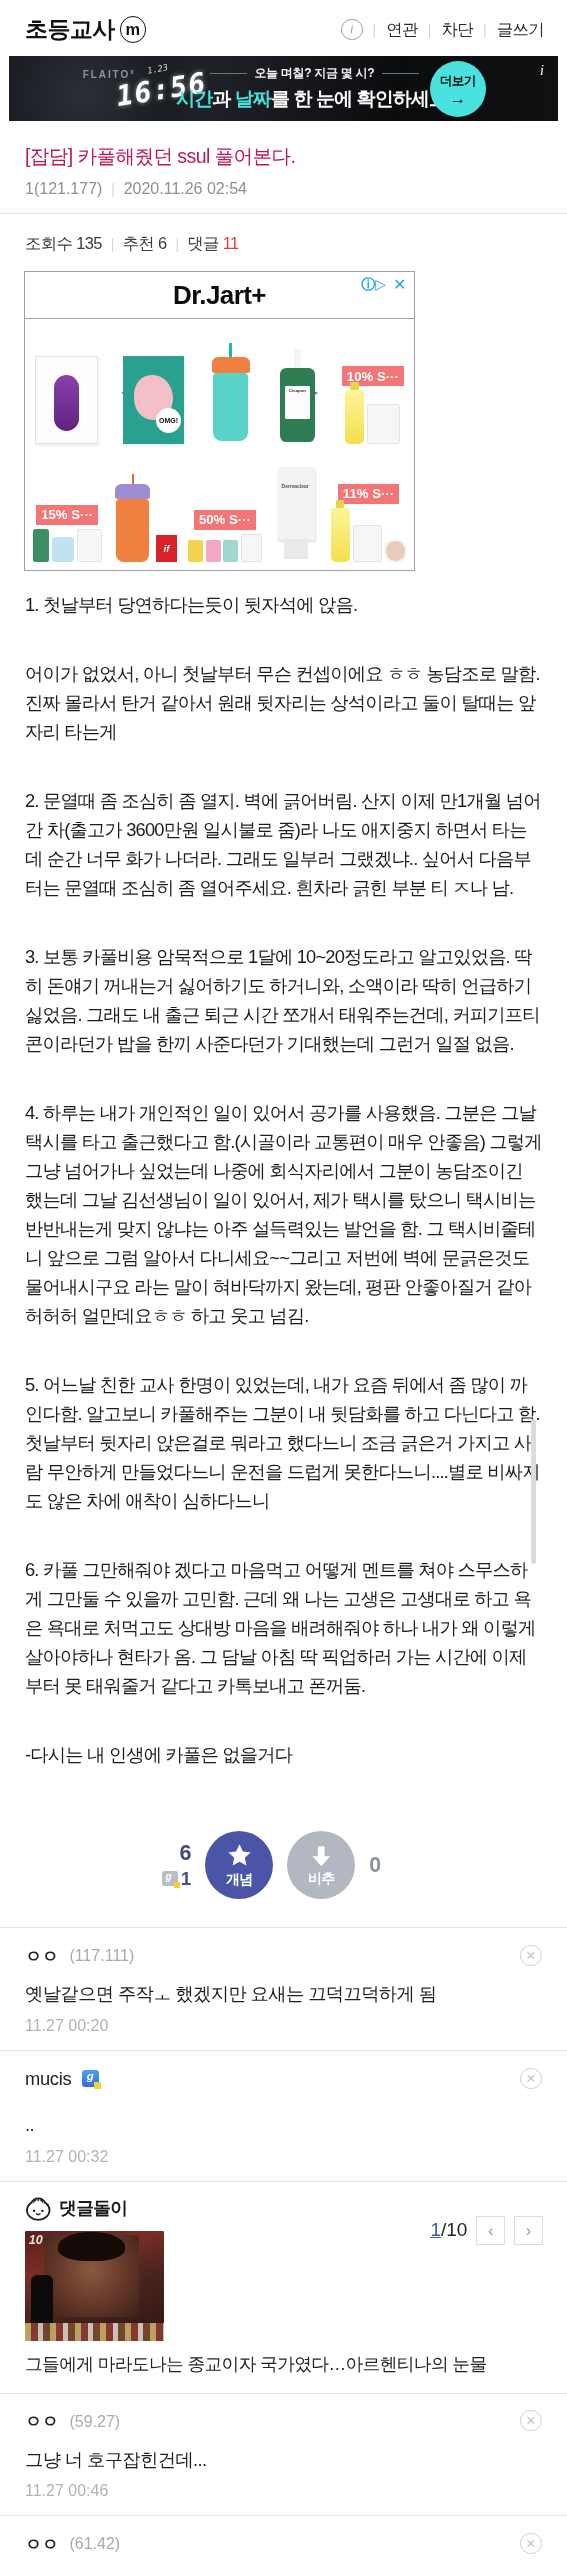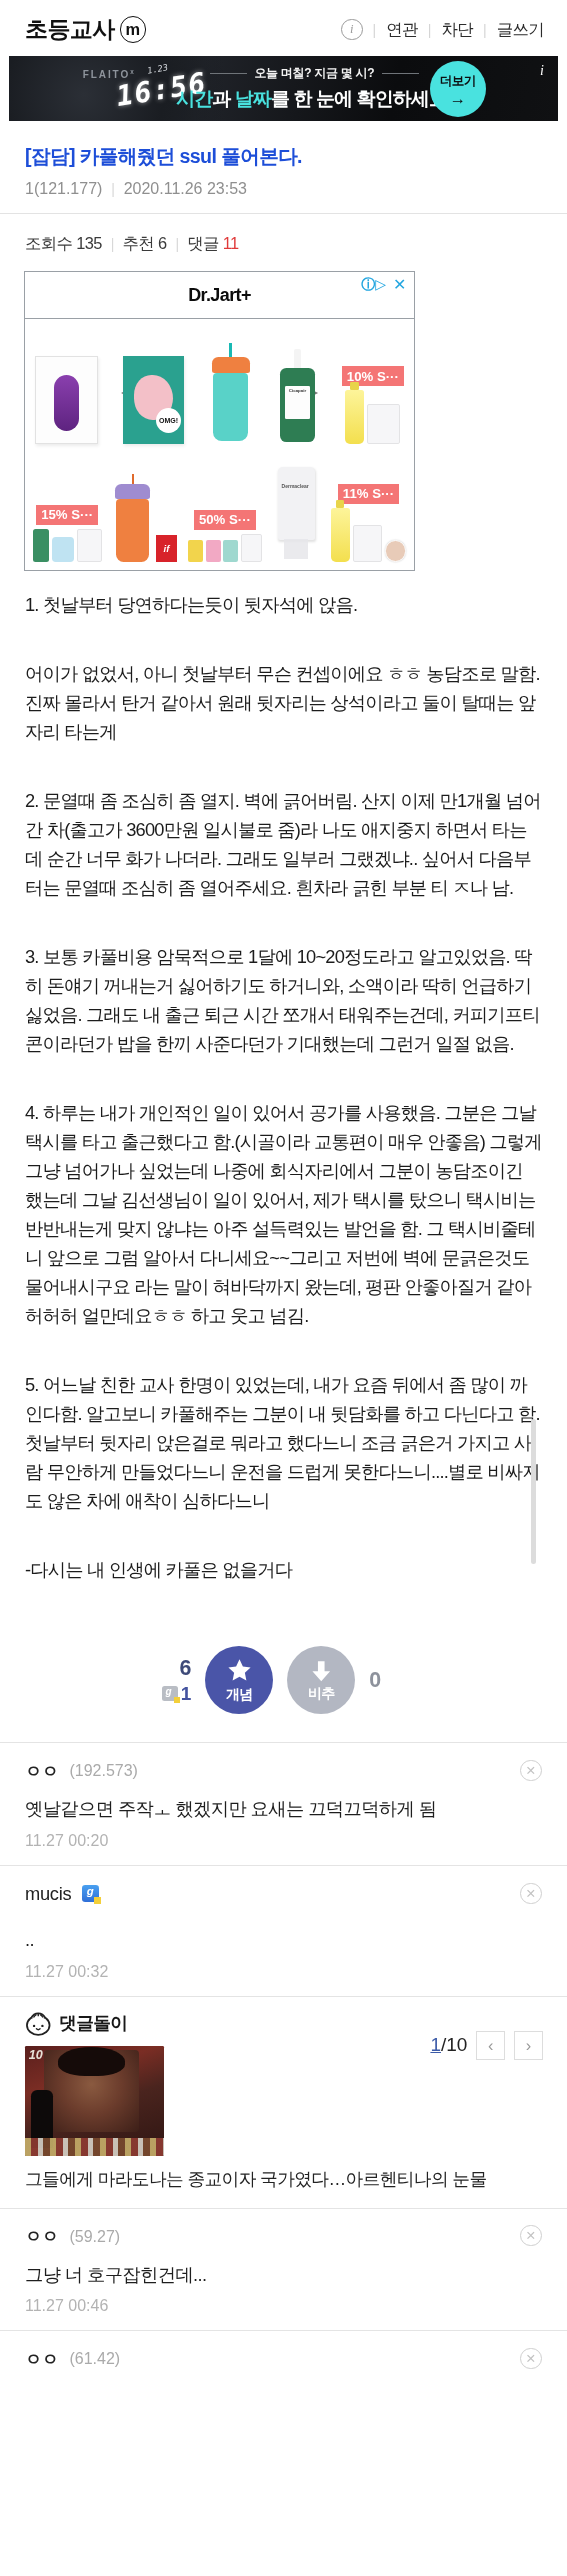--- a/index.html
+++ b/index.html
@@ -36,7 +36,7 @@
   .banner-i { position:absolute; right:14px; top:6.3px; color:#fff; font-size:14px; font-family:"Liberation Serif",serif; font-style:italic; }
 
   
-  .post-title { margin:21.4px 25px 0 25px; font-size:19.6px; font-weight:bold; color:#1d4ed8; letter-spacing:-0.6px; }
+  .post-title { margin:21.4px 25px 0 25px; font-size:19.6px; font-weight:normal; color:#be185d; letter-spacing:-0.6px; }
   .post-meta { margin:10px 25px 0 25px; font-size:16px; color:#8f8f8f; display:flex; align-items:center; gap:8.8px; }
   .hr1 { margin-top:15px; border-top:1.3px solid #e3e3e3; }
   .stats { margin:19px 25px 0 25px; font-size:16.4px; color:#3a3a3a; display:flex; align-items:center; gap:8.8px; letter-spacing:-0.6px; }

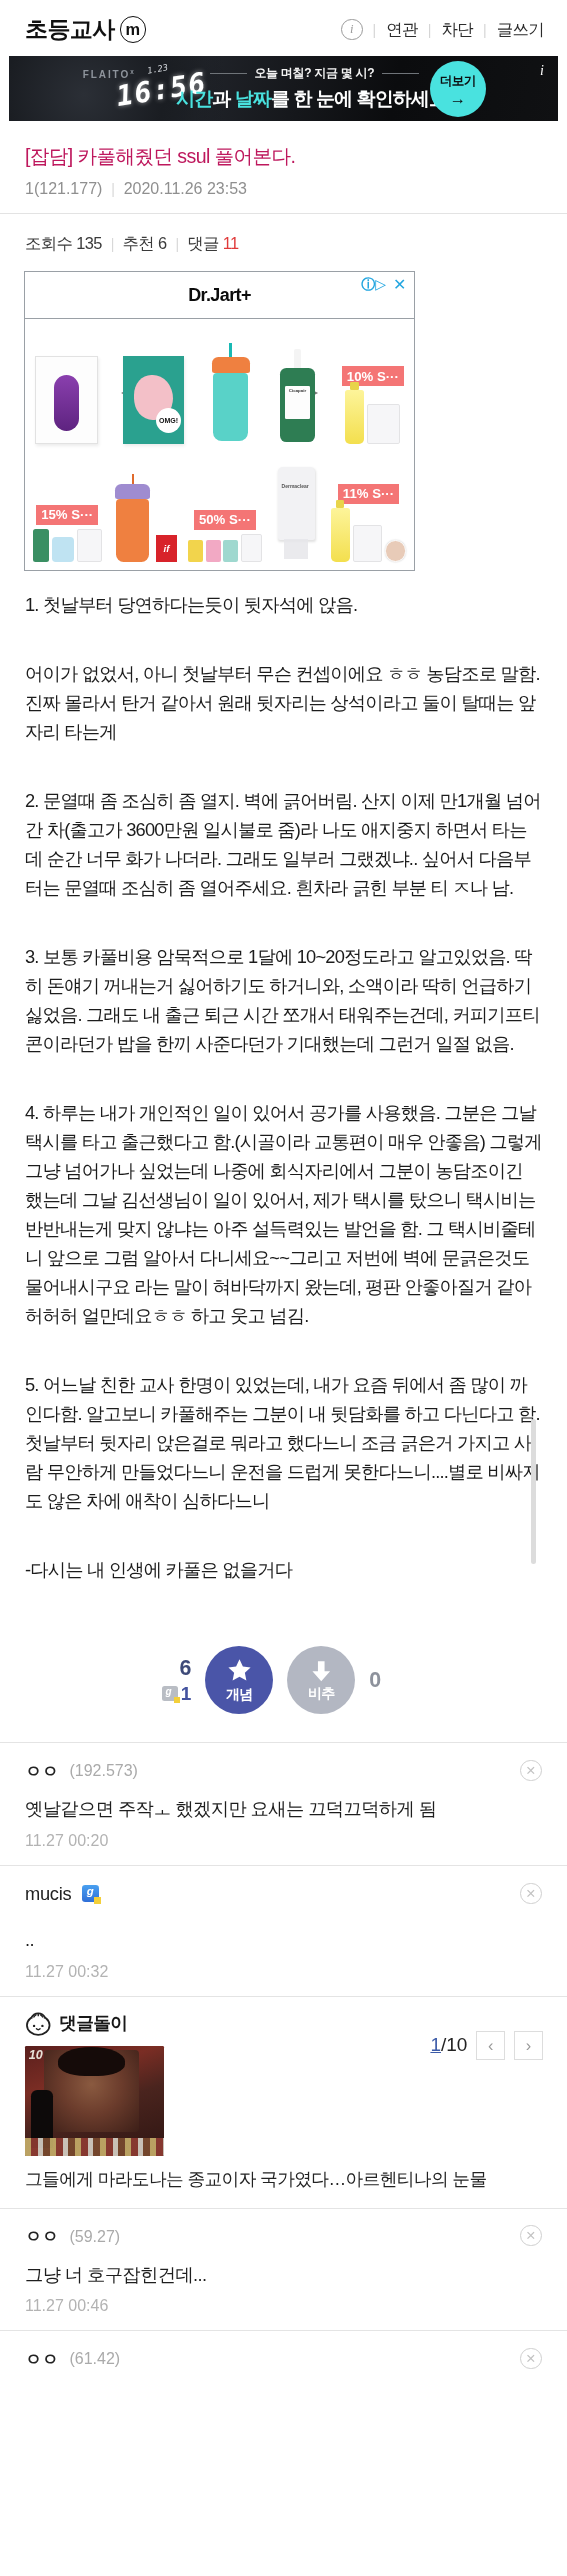--- a/index.html
+++ b/index.html
@@ -189,7 +189,7 @@
   <div class="post-meta">
     <span>1(121.177)</span>
     <span class="vsep">|</span>
-    <span>2020.11.26 23:53</span>
+    <span>2020.11.26 02:54</span>
   </div>
   <div class="hr1"></div>
   <div class="stats">

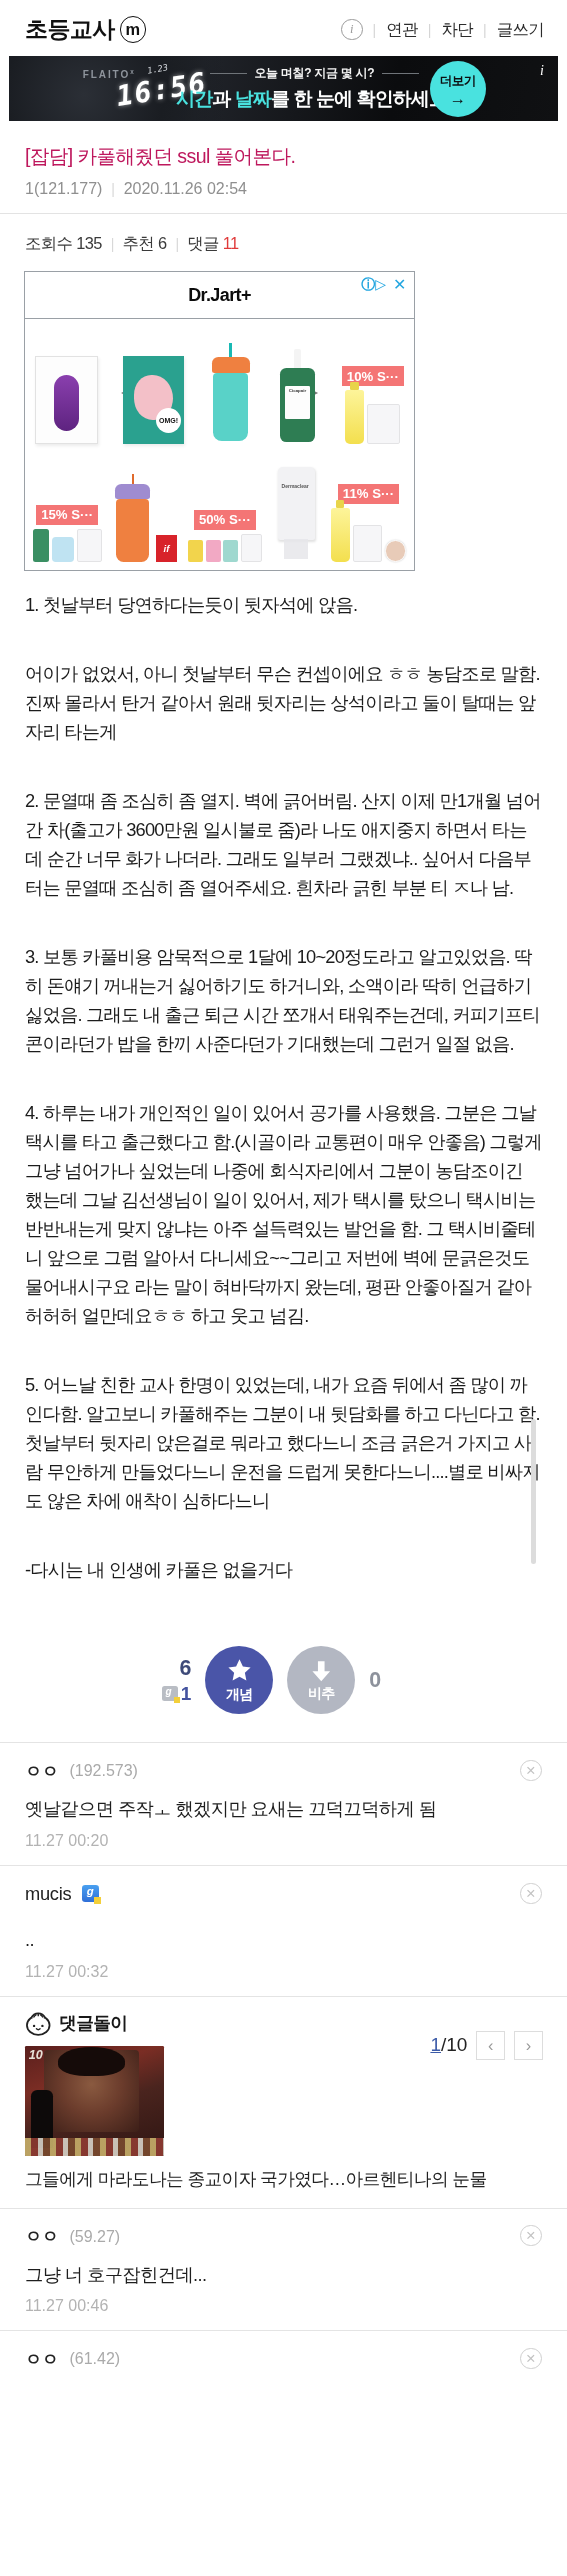--- a/index.html
+++ b/index.html
@@ -46,7 +46,7 @@
   
   .adcard { margin:16.4px 0 0 24px; width:391px; border:1.3px solid #9aa0a6; background:#fff; }
   .adcard-head { position:relative; height:47px; border-bottom:1.3px solid #9aa0a6; display:flex; align-items:center; justify-content:center; }
-  .drjart { font-size:18px; font-weight:bold; color:#0c0c0c; letter-spacing:-0.6px; }
+  .drjart { font-size:26px; font-weight:bold; color:#0c0c0c; letter-spacing:-0.6px; }
   .adchoices { position:absolute; right:28px; top:3.8px; color:#23a6e0; font-size:14px; font-weight:bold; }
   .ad-x { position:absolute; right:7.6px; top:2.5px; color:#23a6e0; font-size:16px; font-weight:bold; cursor:pointer; }
   .ad-body { position:relative; padding:5px 6.3px 8.8px 6.3px; }

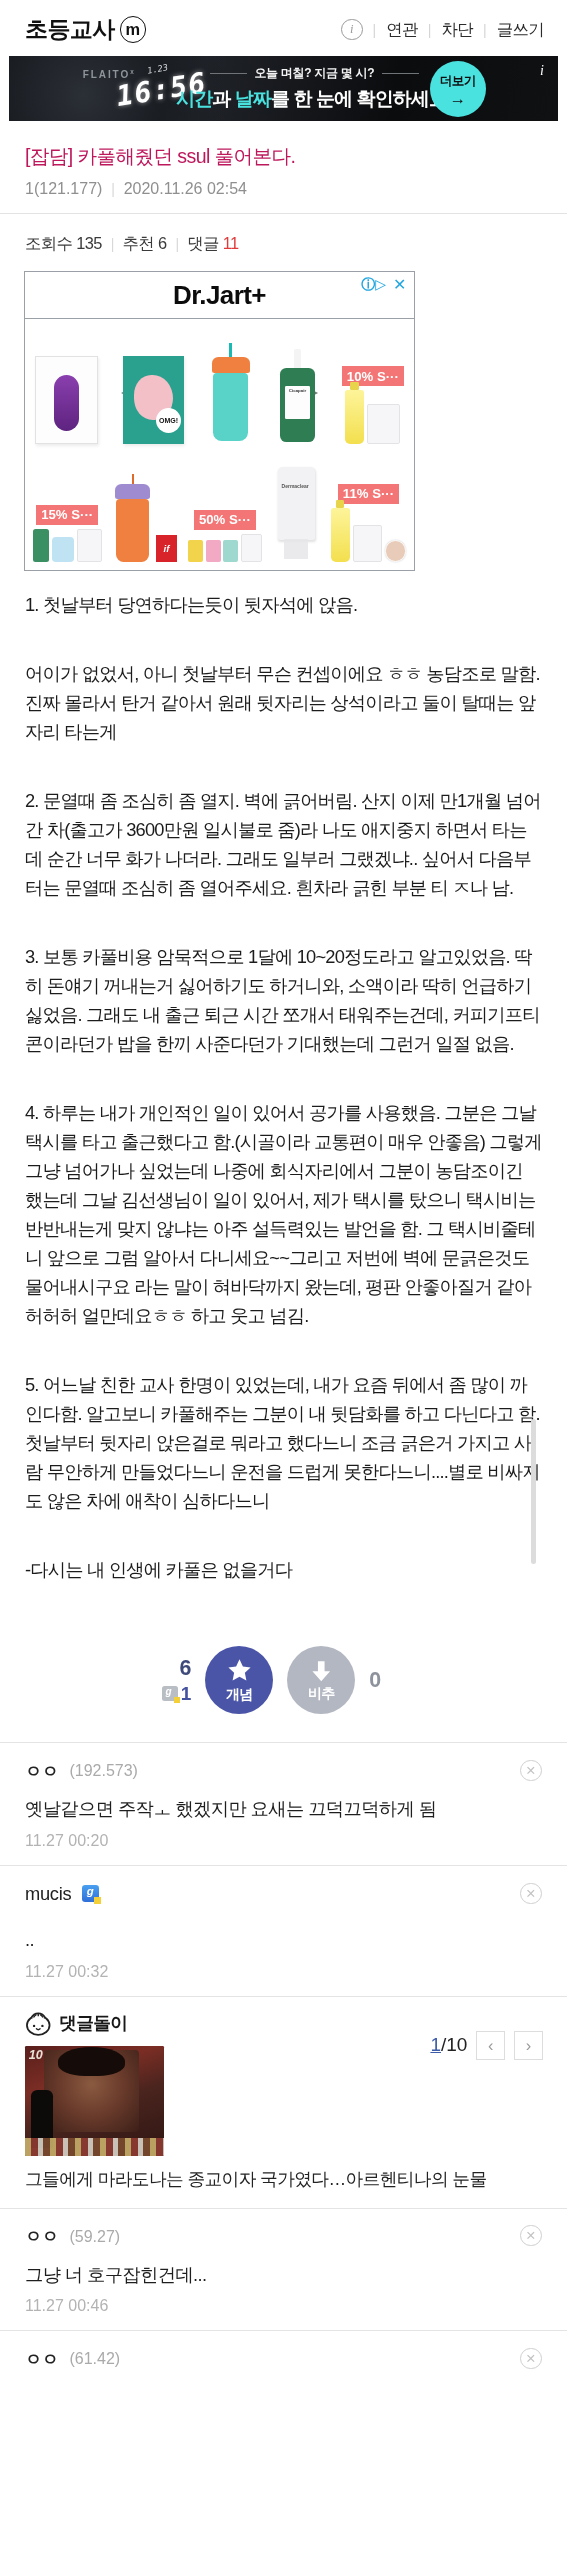--- a/index.html
+++ b/index.html
@@ -297,6 +297,7 @@
     <p class="para gap">3. 보통 카풀비용 암묵적으로 1달에 10~20정도라고 알고있었음. 딱히 돈얘기 꺼내는거 싫어하기도 하거니와, 소액이라 딱히 언급하기 싫었음. 그래도 내 출근 퇴근 시간 쪼개서 태워주는건데, 커피기프티콘이라던가 밥을 한끼 사준다던가 기대했는데 그런거 일절 없음.</p>
     <p class="para gap">4. 하루는 내가 개인적인 일이 있어서 공가를 사용했음. 그분은 그날 택시를 타고 출근했다고 함.(시골이라 교통편이 매우 안좋음) 그렇게 그냥 넘어가나 싶었는데 나중에 회식자리에서 그분이 농담조이긴 했는데 그날 김선생님이 일이 있어서, 제가 택시를 탔으니 택시비는 반반내는게 맞지 않냐는 아주 설득력있는 발언을 함. 그 택시비줄테니 앞으로 그럼 알아서 다니세요~~그리고 저번에 벽에 문긁은것도 물어내시구요 라는 말이 혀바닥까지 왔는데, 평판 안좋아질거 같아 허허허 얼만데요ㅎㅎ 하고 웃고 넘김.</p>
     <p class="para gap">5. 어느날 친한 교사 한명이 있었는데, 내가 요즘 뒤에서 좀 많이 까인다함. 알고보니 카풀해주는 그분이 내 뒷담화를 하고 다닌다고 함. 첫날부터 뒷자리 앉은걸로 뭐라고 했다느니 조금 긁은거 가지고 사람 무안하게 만들었다느니 운전을 드럽게 못한다느니....별로 비싸지도 않은 차에 애착이 심하다느니</p>
+    <p class="para gap">6. 카풀 그만해줘야 겠다고 마음먹고 어떻게 멘트를 쳐야 스무스하게 그만둘 수 있을까 고민함. 근데 왜 나는 고생은 고생대로 하고 욕은 욕대로 처먹고도 상대방 마음을 배려해줘야 하나 내가 왜 이렇게 살아야하나 현타가 옴. 그 담날 아침 딱 픽업하러 가는 시간에 이제부터 못 태워줄거 같다고 카톡보내고 폰꺼둠.</p>
     <p class="para gap">-다시는 내 인생에 카풀은 없을거다</p>
   </div>
 

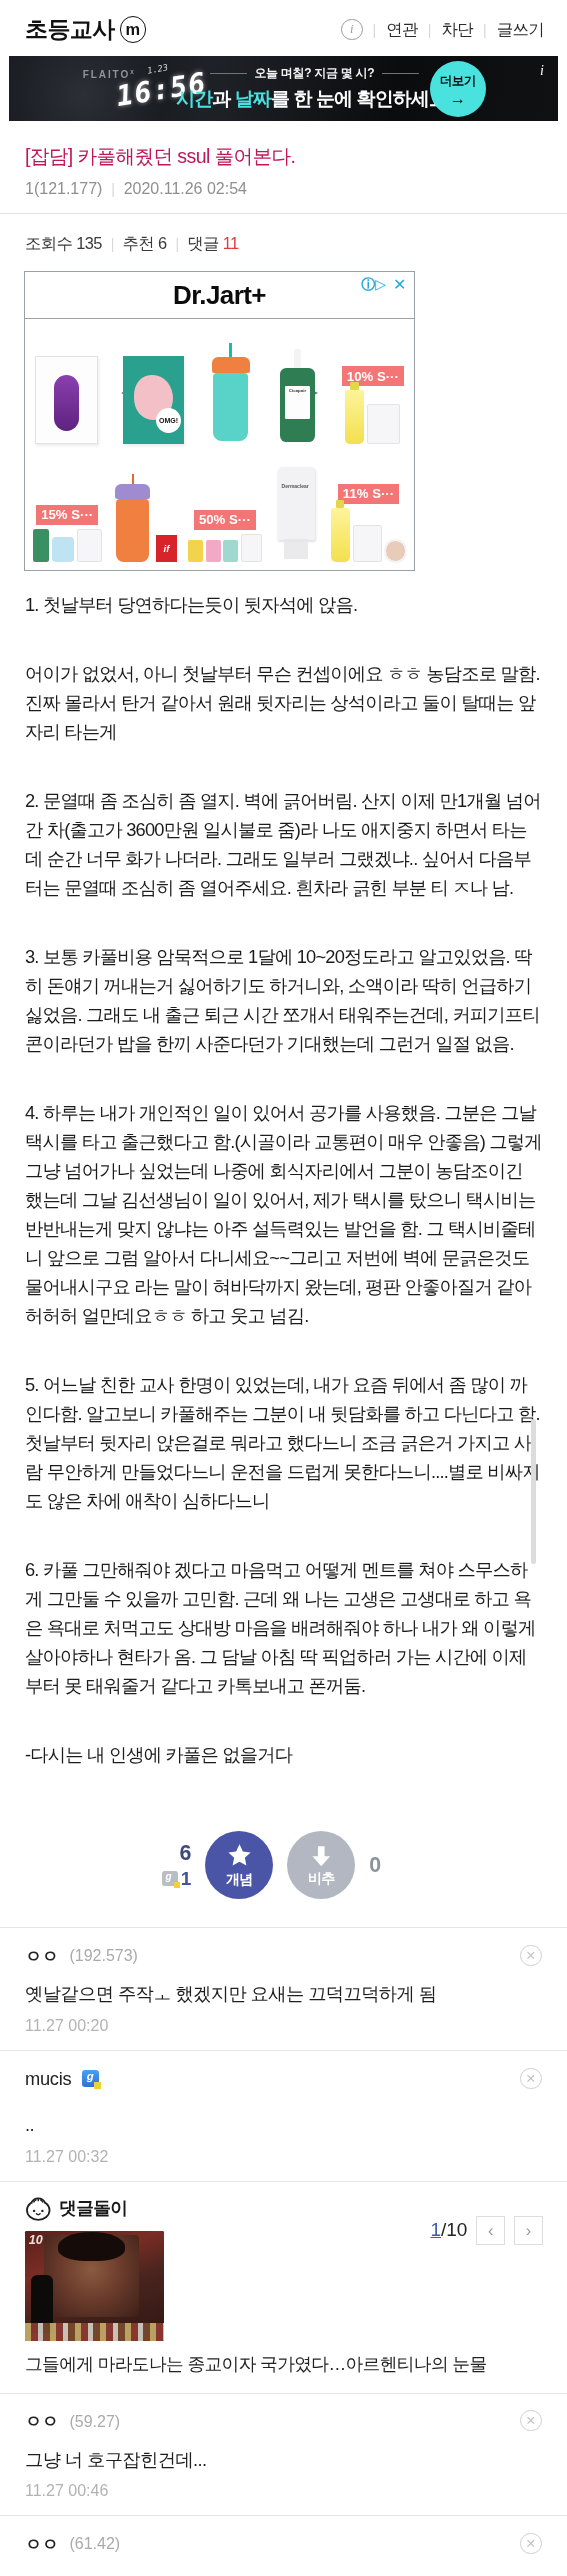--- a/index.html
+++ b/index.html
@@ -329,7 +329,7 @@
     <div class="c-item">
       <div class="c-head">
         <span class="c-author">ㅇㅇ</span>
-        <span class="c-id">(192.573)</span>
+        <span class="c-id">(117.111)</span>
       </div>
       <span class="c-close">✕</span>
       <div class="c-text">옛날같으면 주작ㅗ 했겠지만 요새는 끄덕끄덕하게 됨</div>

